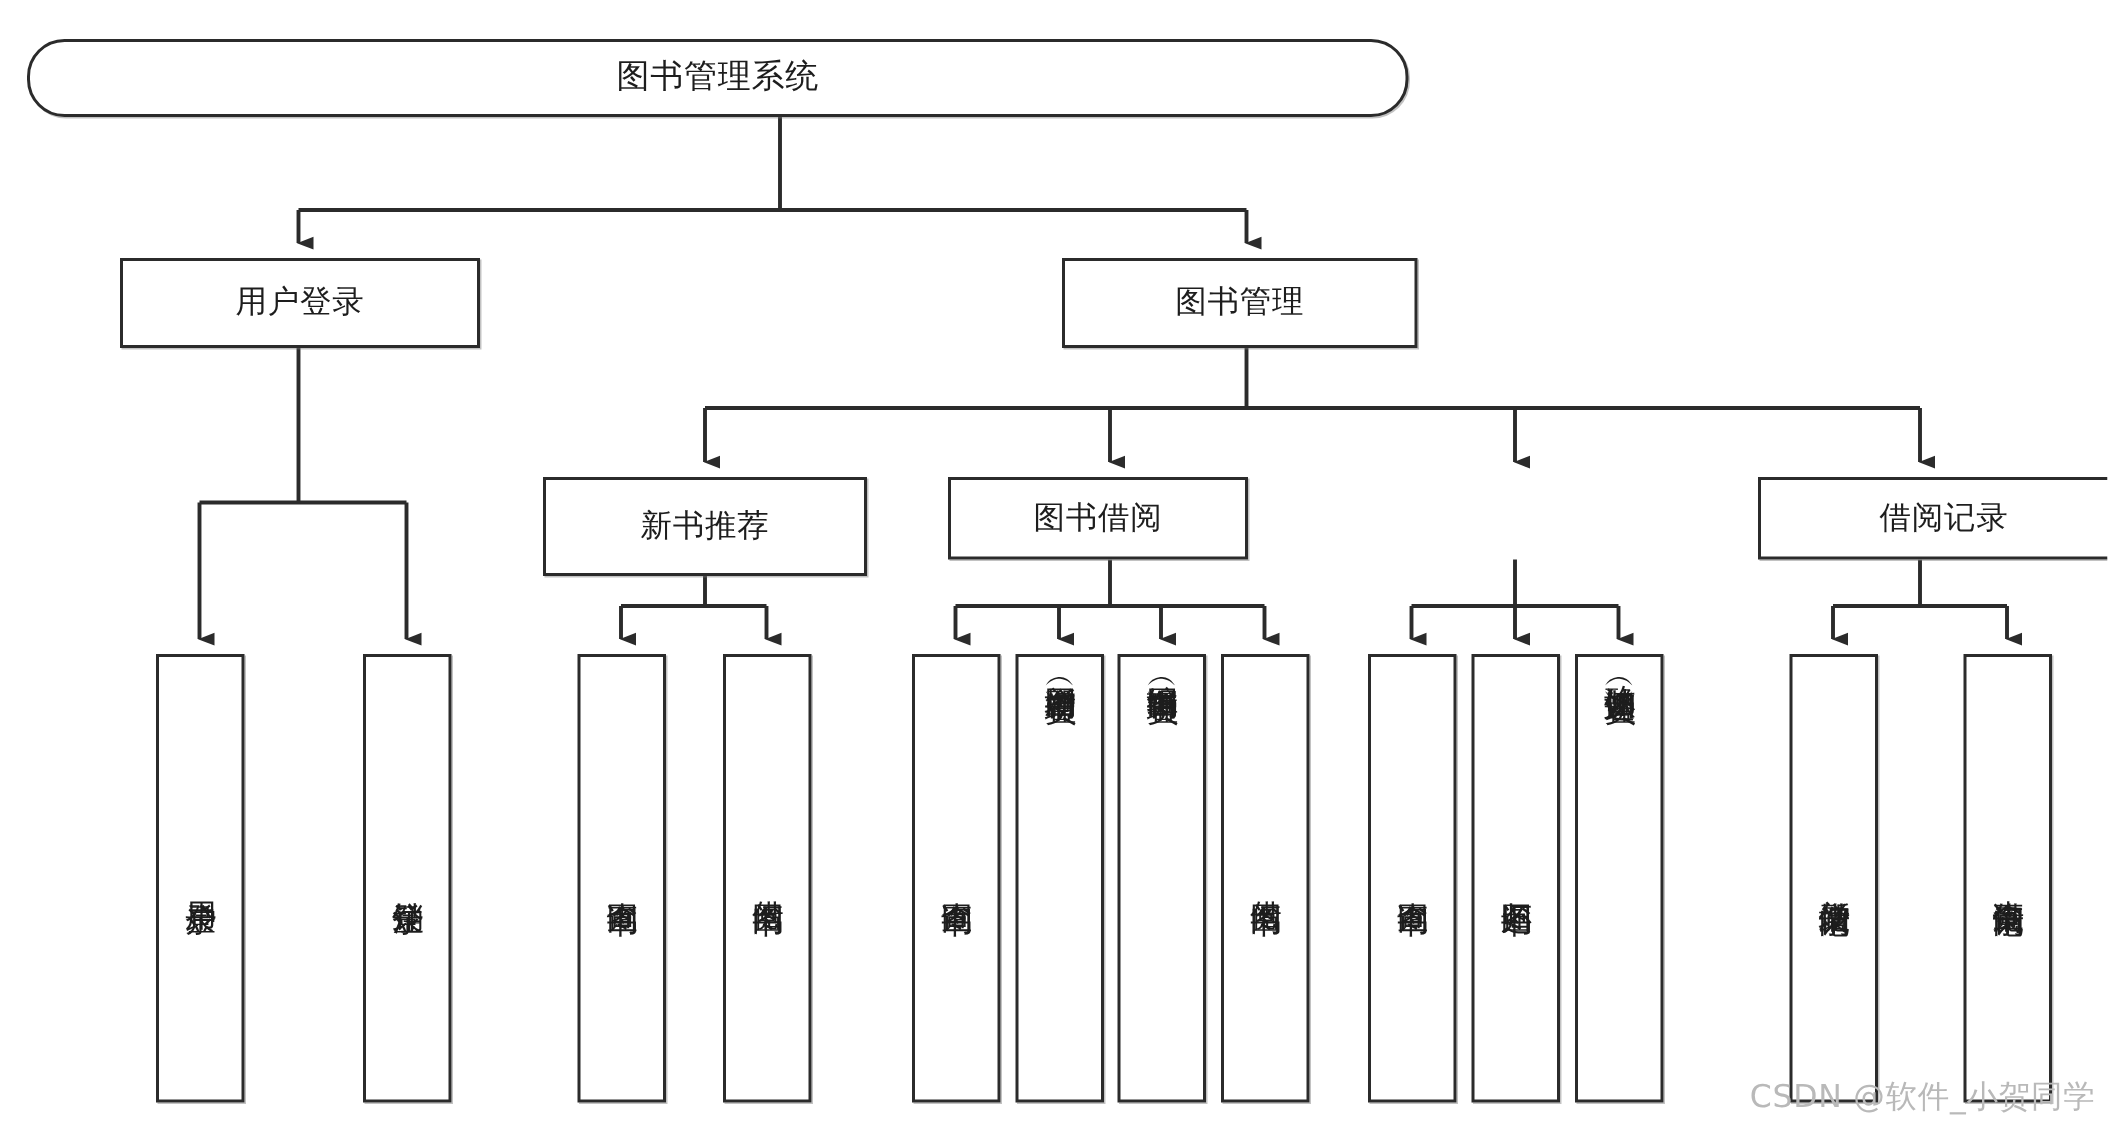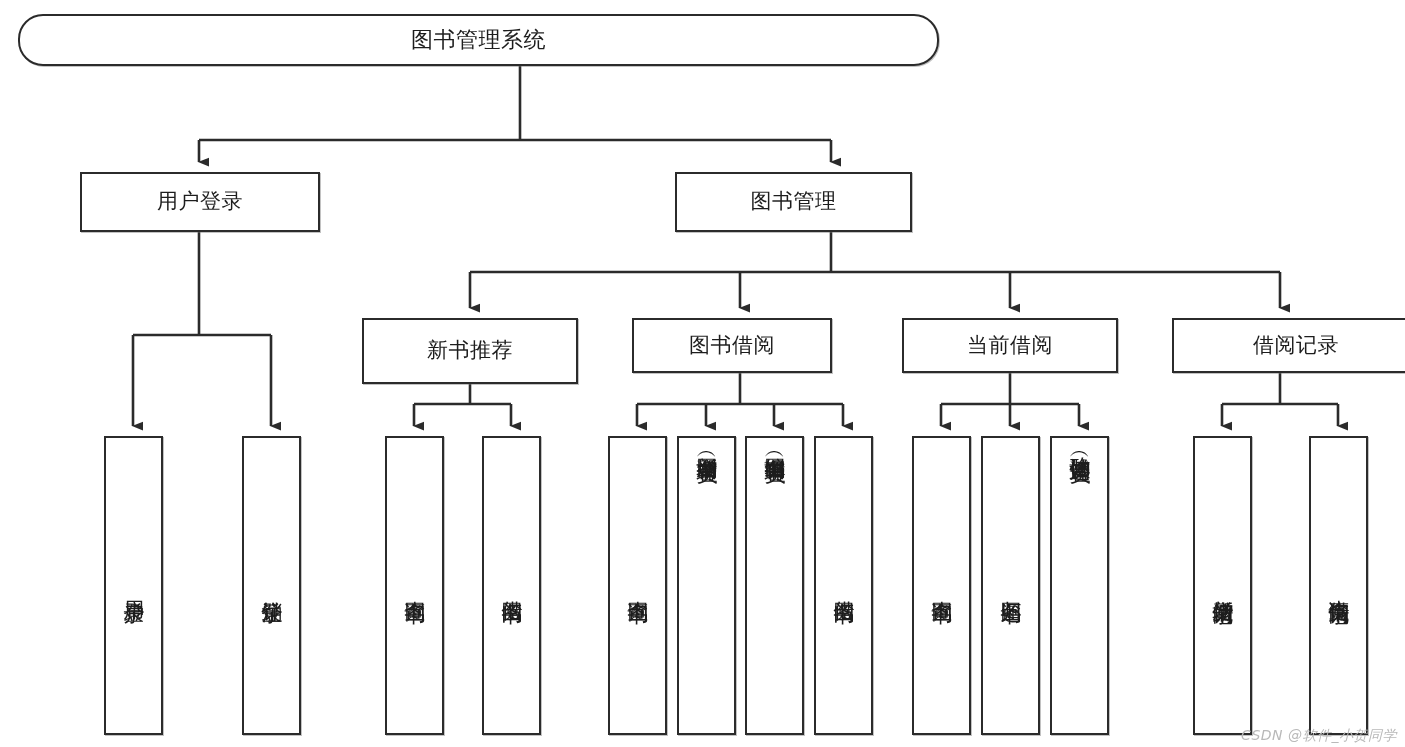--- a/index.html
+++ b/index.html
@@ -138,7 +138,7 @@
     </g>
   </svg>
 
-  <div class="node-box level0" style="left:18px; top:14px; width:921px; height:52px;border-radius:25px;">
+  <div class="node-box level0" style="left:18px; top:26px; width:921px; height:52px;border-radius:25px;">
     <span class="node-label-h">图书管理系统</span>
   </div>
 

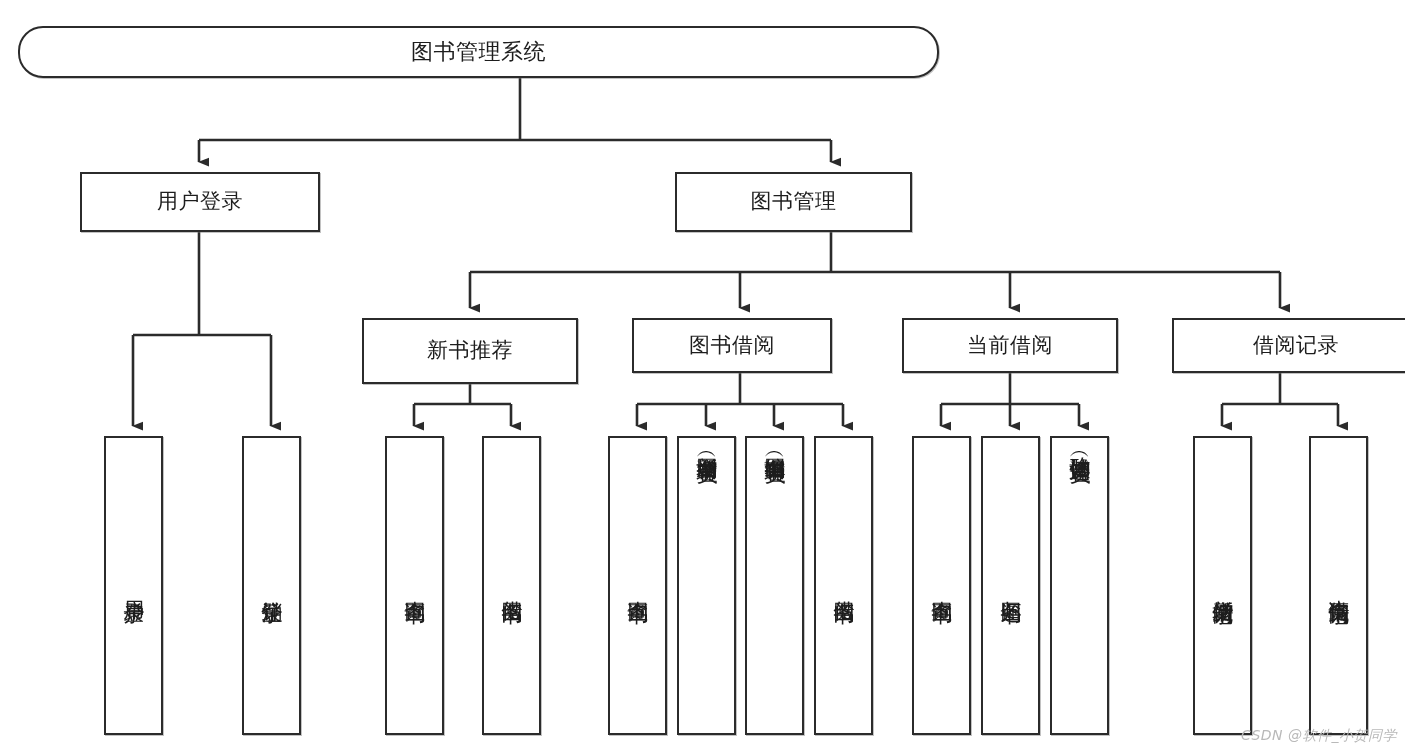--- a/index.html
+++ b/index.html
@@ -146,7 +146,7 @@
     <span class="node-label-h">用户登录</span>
   </div>
 
-  <div class="node-box level1" style="left:675px; top:172px; width:237px; height:60px;">
+  <div class="node-box level1" style="left:708px; top:172px; width:237px; height:60px;">
     <span class="node-label-h">图书管理</span>
   </div>
 

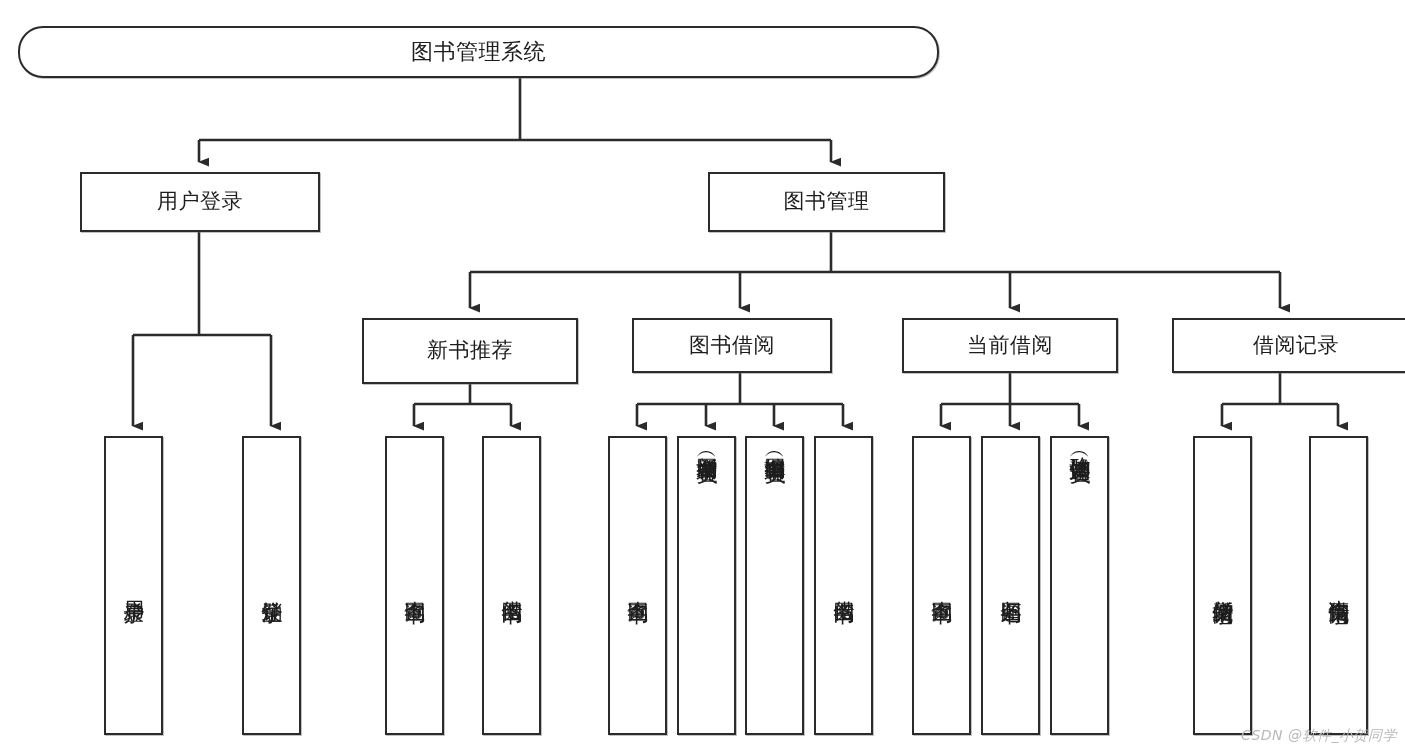--- a/index.html
+++ b/index.html
@@ -158,9 +158,6 @@
     <span class="node-label-h">图书借阅</span>
   </div>
 
-  <div class="node-box level2" style="left:902px; top:318px; width:216px; height:55px;">
-    <span class="node-label-h">当前借阅</span>
-  </div>
 
   <div class="node-box level2" style="left:1172px; top:318px; width:248px; height:55px;">
     <span class="node-label-h">借阅记录</span>

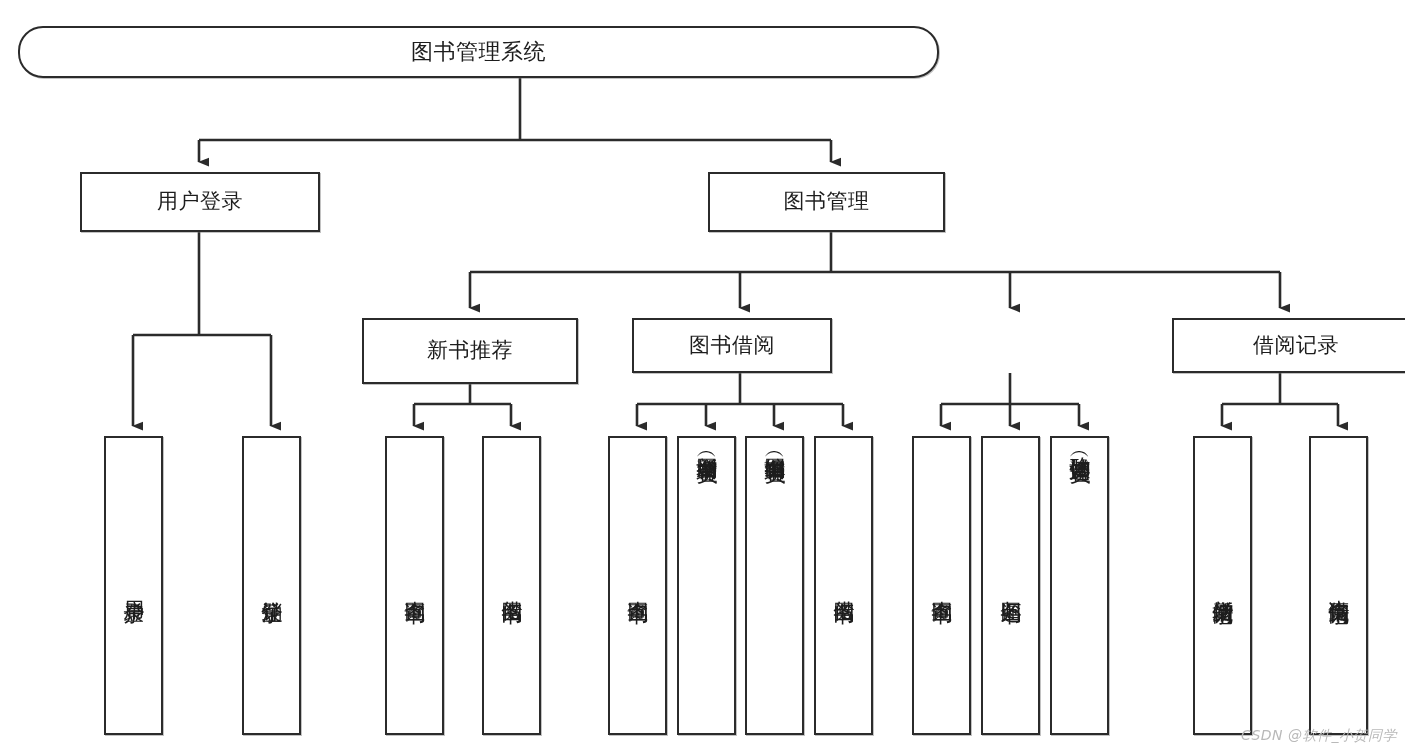--- a/index.html
+++ b/index.html
@@ -75,12 +75,11 @@
     position: absolute;
     right: 8px;
     bottom: 2px;
-    font-size: 14px;
+    font-size: 21px;
     color: #b9b9b9;
     letter-spacing: 0.5px;
     z-index: 9;
     white-space: nowrap;
-    font-style: italic;
   }
 </style>
 </head>

